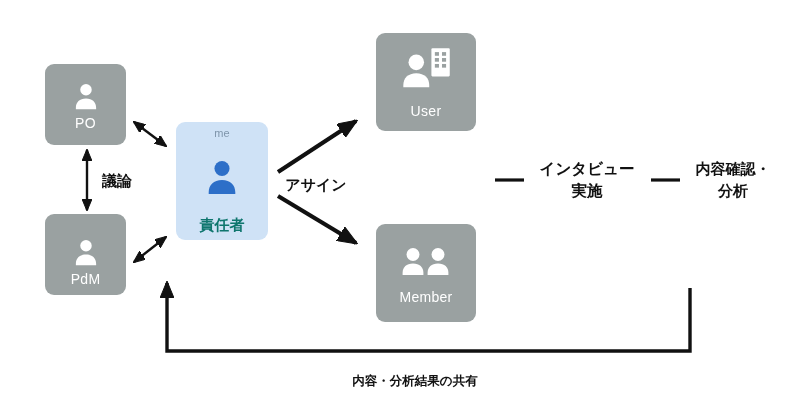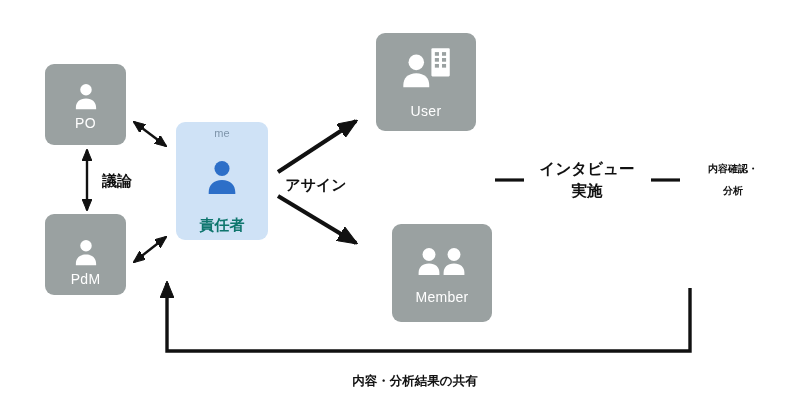--- a/index.html
+++ b/index.html
@@ -49,7 +49,7 @@
   #label-discussion { left: 92px;  top: 172px; width: 50px;  font-size: 15px; }
   #label-assign     { left: 282px; top: 176px; width: 68px;  font-size: 15px; }
   #label-interview  { left: 536px; top: 158px; width: 102px; font-size: 15.5px; line-height: 22px; white-space: pre-line; }
-  #label-analysis   { left: 682px; top: 158px; width: 102px; font-size: 10px; line-height: 22px; white-space: pre-line; }
+  #label-analysis   { left: 682px; top: 158px; width: 102px; font-size: 15px; line-height: 22px; white-space: pre-line; }
   #label-share      { left: 342px; top: 373px; width: 146px; font-size: 12.5px; }
 
   .icon-svg { display: block; }

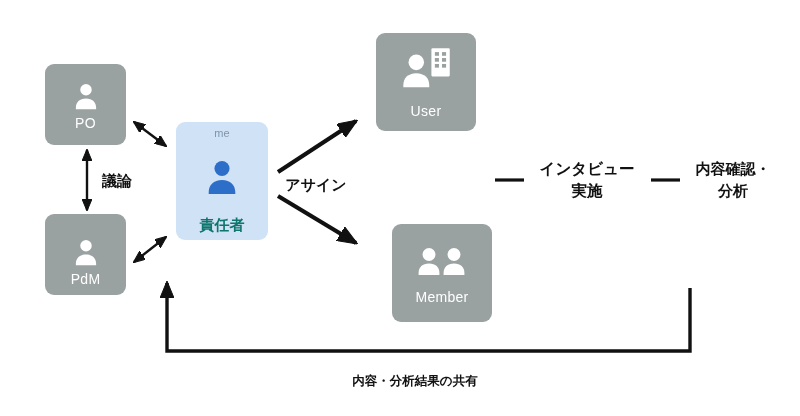--- a/index.html
+++ b/index.html
@@ -34,7 +34,7 @@
   #node-po  { left: 45px;  top: 64px;  width: 81px;  height: 81px; gap: 2px; padding-top: 3px; }
   #node-pdm { left: 45px;  top: 214px; width: 81px;  height: 81px; gap: 2px; padding-top: 15px; }
   #node-user   { left: 376px; top: 33px;  width: 100px; height: 98px; gap: 7px; padding-top: 0; }
-  #node-member { left: 392px; top: 224px; width: 100px; height: 98px; gap: 10px; padding-top: 4px; }
+  #node-member { left: 376px; top: 224px; width: 100px; height: 98px; gap: 10px; padding-top: 4px; }
 
   #node-owner {
     left: 176px; top: 122px; width: 92px; height: 118px;

